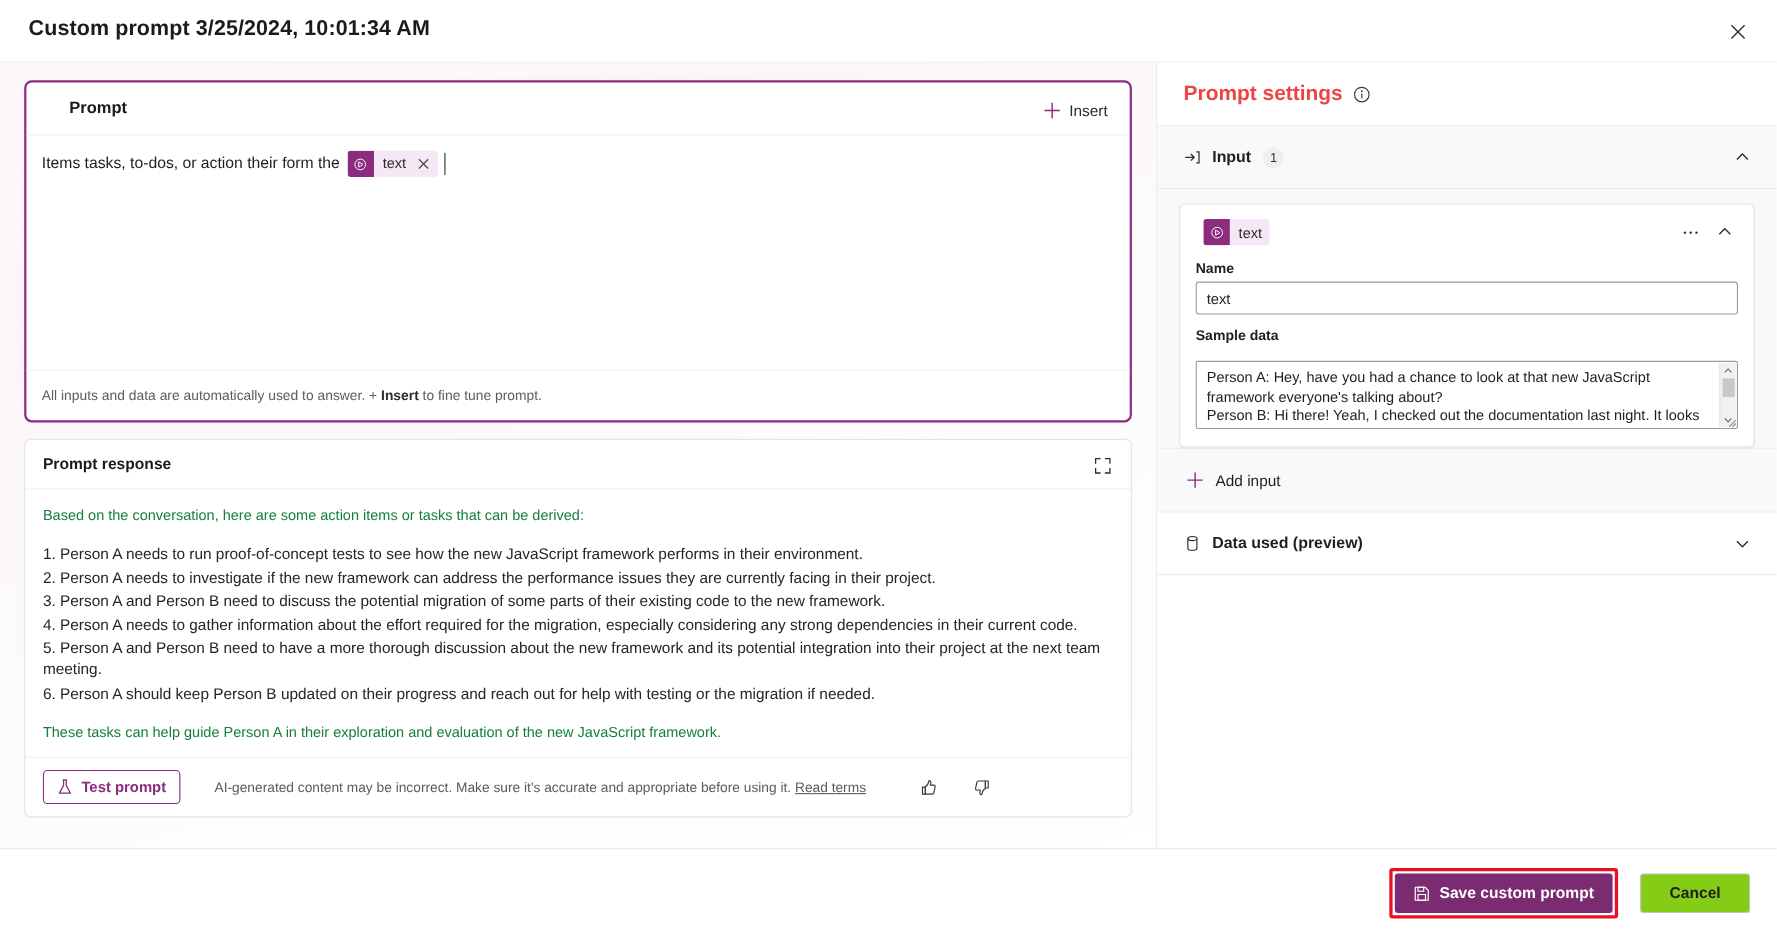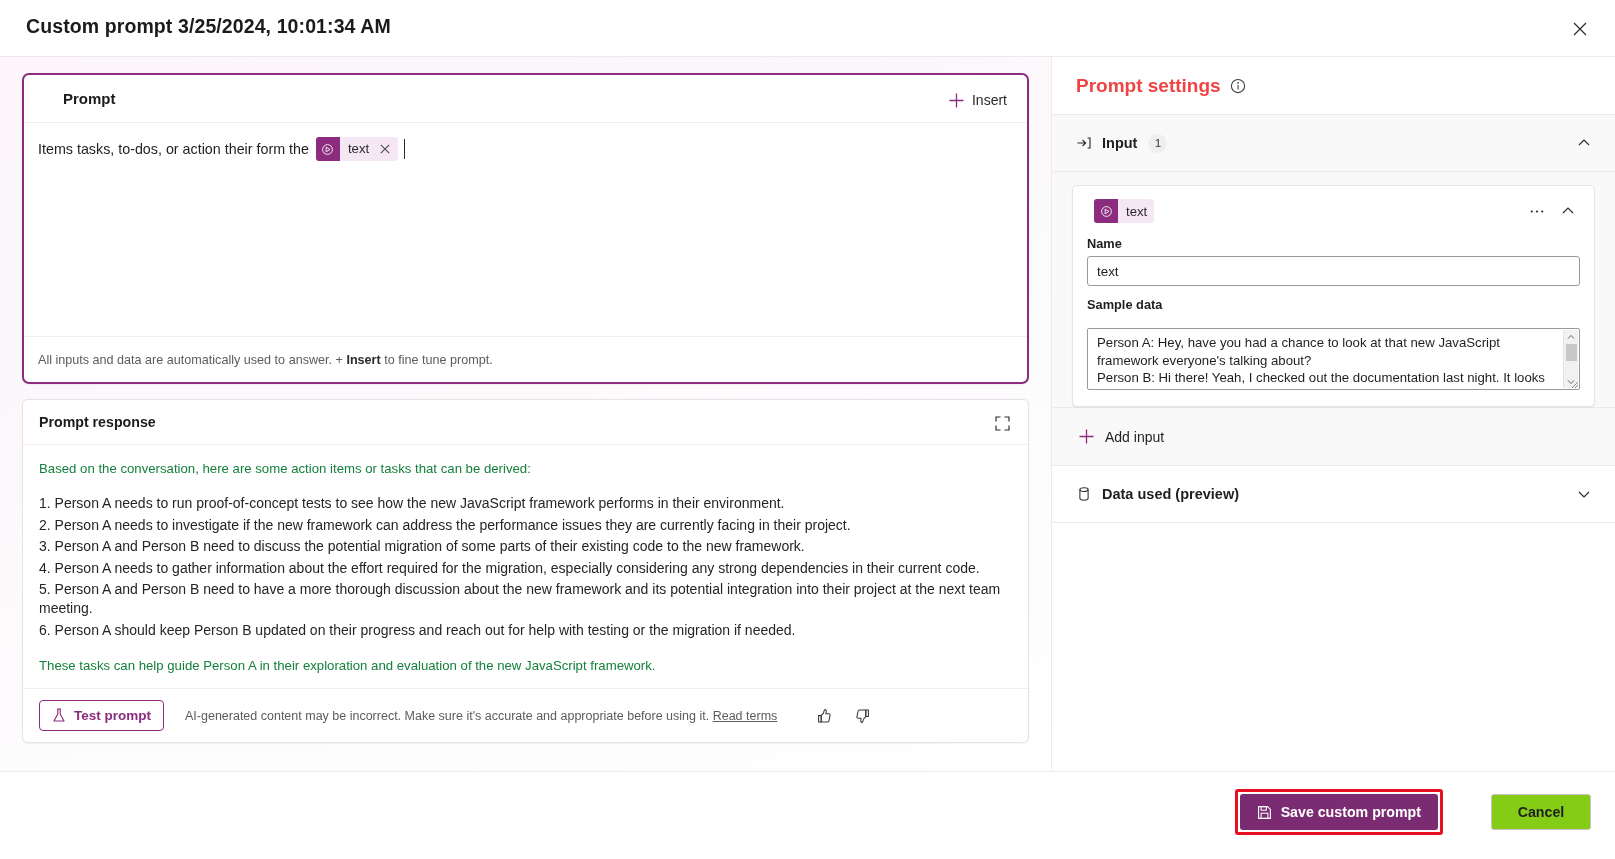--- a/index.html
+++ b/index.html
@@ -144,7 +144,7 @@
   #response-foot {
     position: absolute; left: 0; right: 0; bottom: 0; height: 54px;
     border-top: 1px solid #f0eef0;
-    display: flex; align-items: center; padding-left: 16px; gap: 0;
+    display: flex; align-items: center; padding-left: 16px; gap: 10px;
   }
   #test-prompt-btn {
     display: flex; align-items: center; gap: 8px;

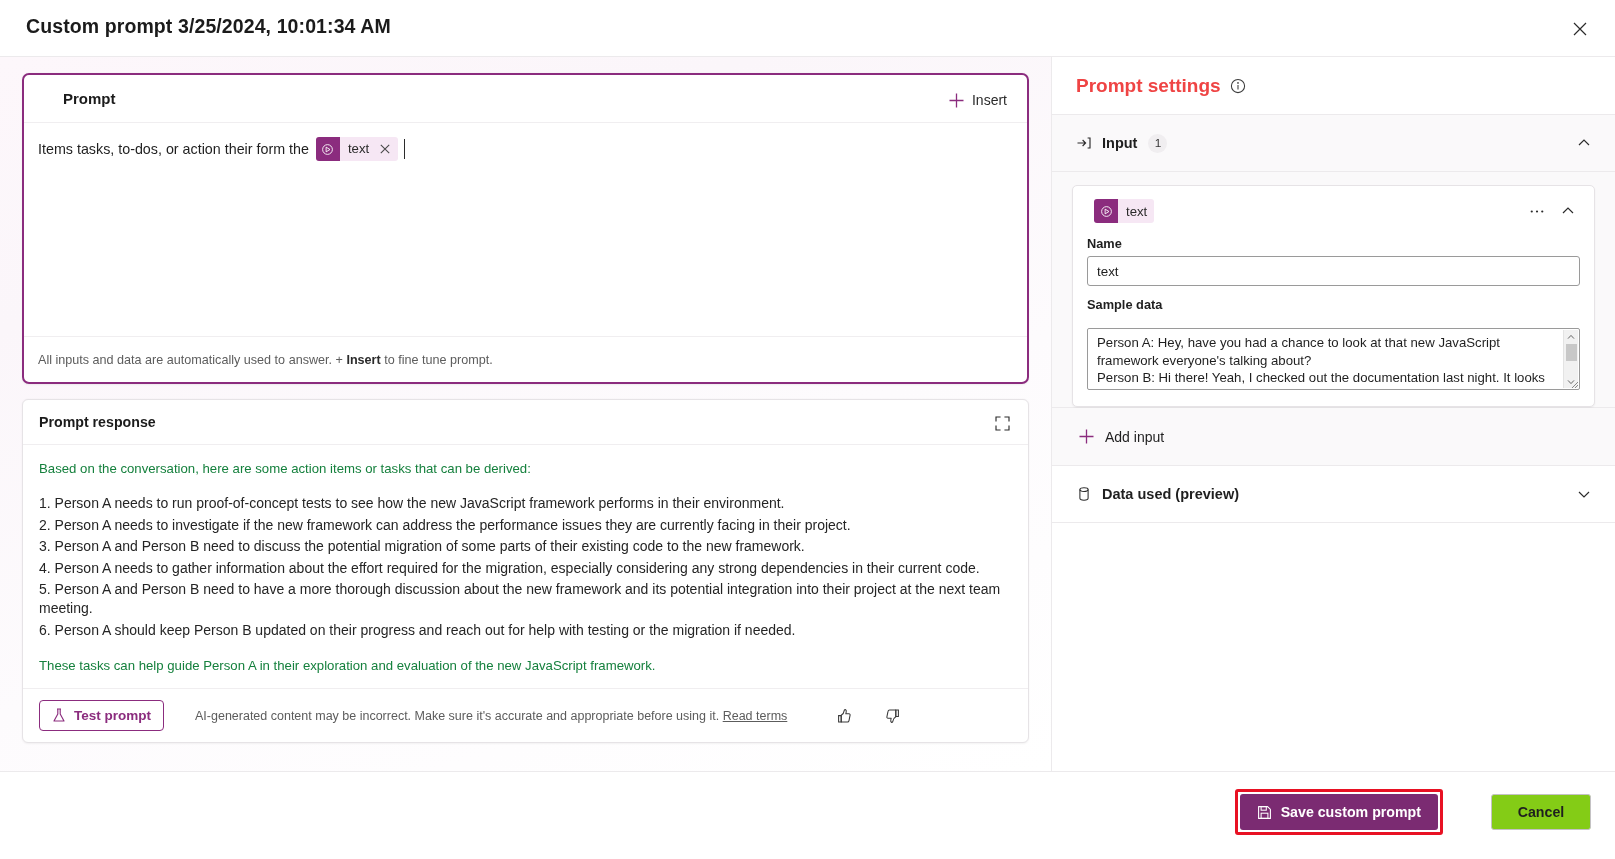--- a/index.html
+++ b/index.html
@@ -279,7 +279,7 @@
     background: #ffffff; border-top: 1px solid #eceaec;
   }
   #save-highlight {
-    position: absolute; right: 172px; top: 17px;
+    position: absolute; right: 144px; top: 17px;
     border: 3px solid #e81123; border-radius: 3px;
     padding: 2px;
   }

